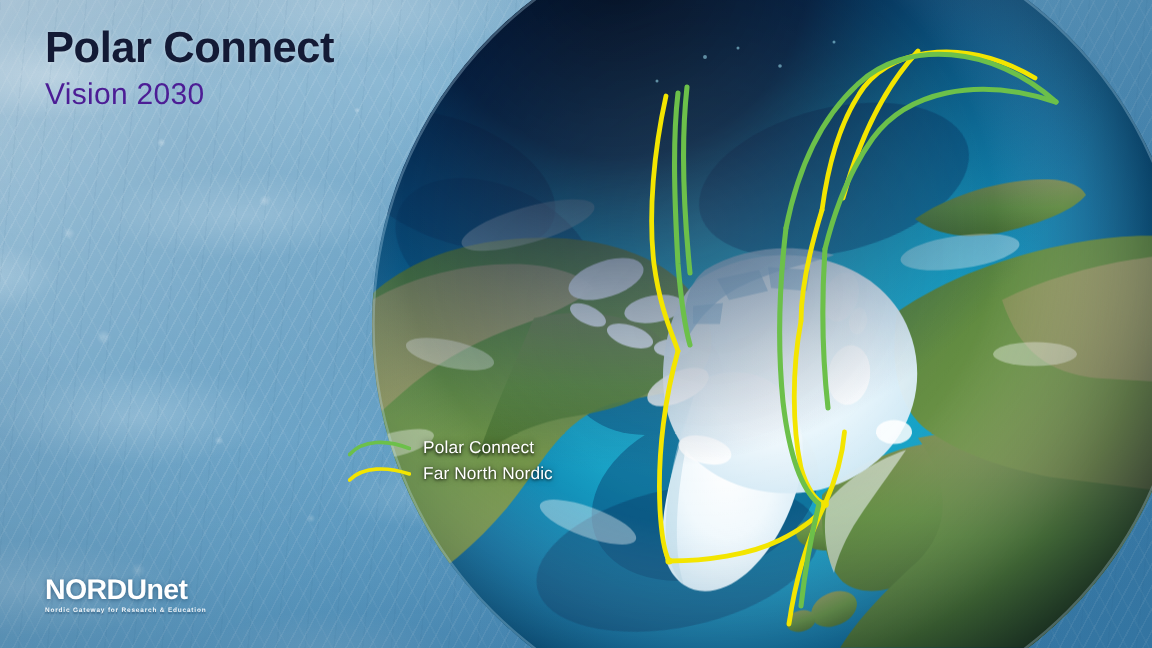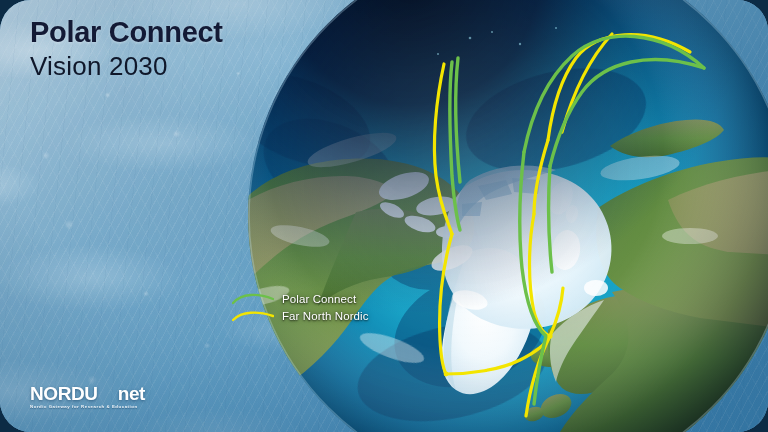--- a/index.html
+++ b/index.html
@@ -11,7 +11,6 @@
     overflow:hidden;
     background:#5f9cc4;
     user-select:none;
-    border-radius:31px;
   }
 
   

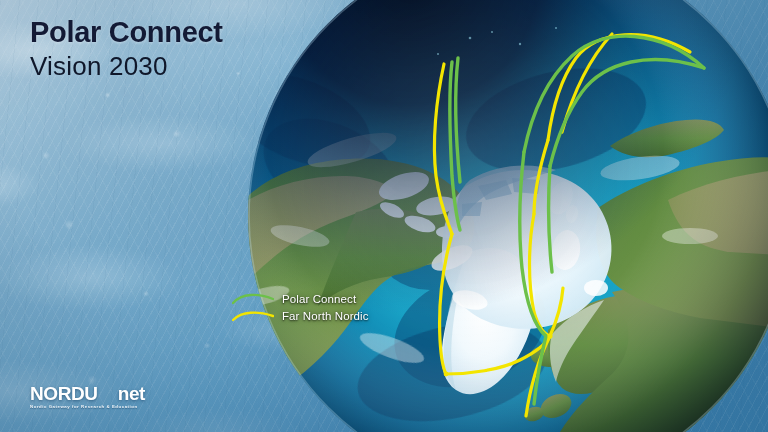--- a/index.html
+++ b/index.html
@@ -77,7 +77,7 @@
     text-shadow:0 1px 3px rgba(255,255,255,.35);
   }
   #sub-title{
-    font-size:26px;font-weight:normal;color:#0f172a;
+    font-size:20px;font-weight:normal;color:#4c1d95;
     letter-spacing:.2px;margin:6px 0 0 0;
   }
 

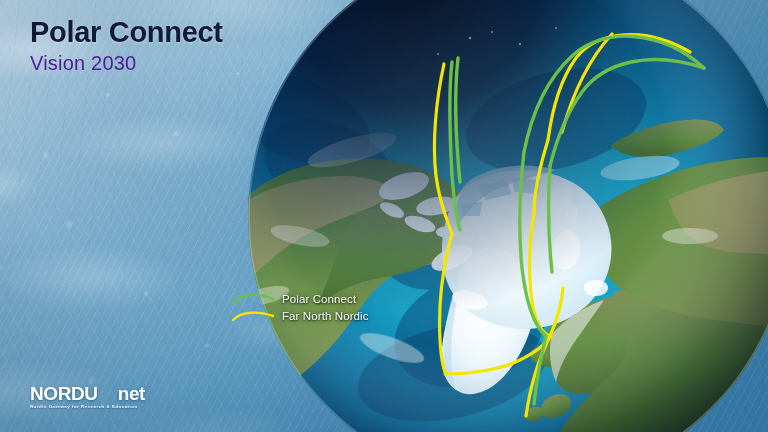--- a/index.html
+++ b/index.html
@@ -98,7 +98,7 @@
     letter-spacing:-.4px;line-height:1;
     text-shadow:0 1px 3px rgba(10,50,85,.55);
   }
-  #logo-word .lt{font-weight:bold;padding-left:20px;}
+  #logo-word .lt{font-weight:bold;}
   #logo-tag{
     margin-top:2px;
     font-size:4.3px;font-weight:bold;color:#f2f7fb;

